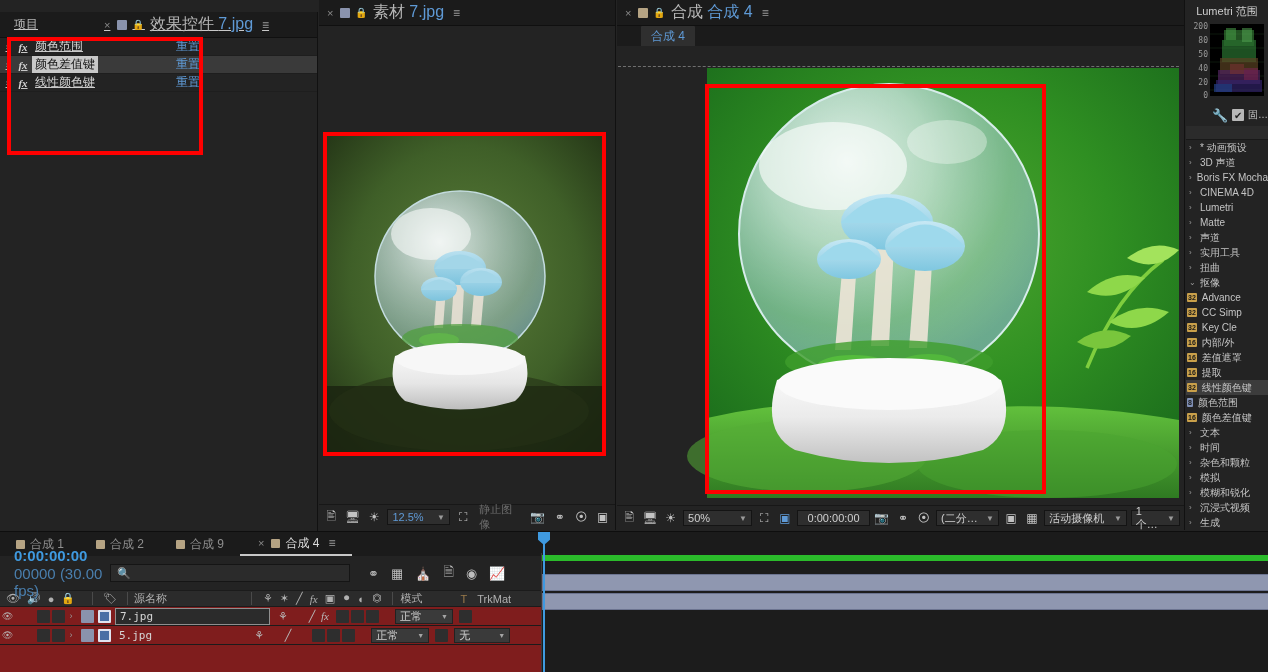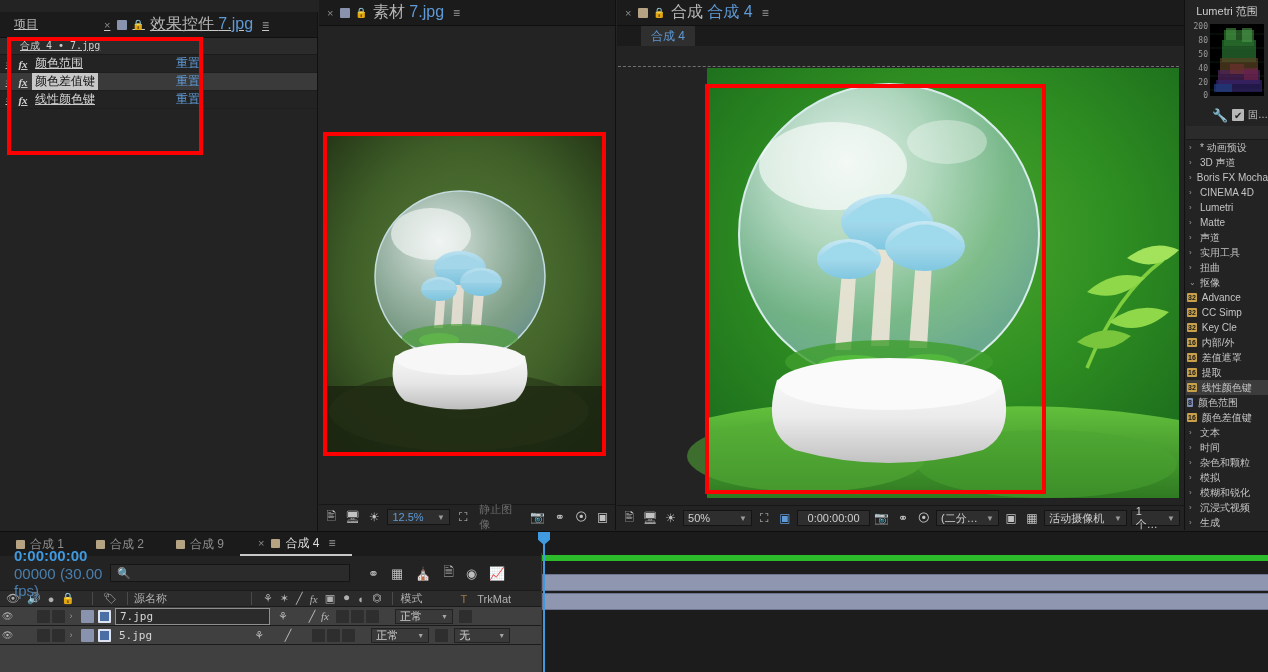--- a/index.html
+++ b/index.html
@@ -158,7 +158,6 @@
     </div>
 
     <div class="ec-body">
-      <div class="ec-header">合成 4 • 7.jpg</div>
 
       <div class="fx-row">
         <span class="fx-arrow">›</span>

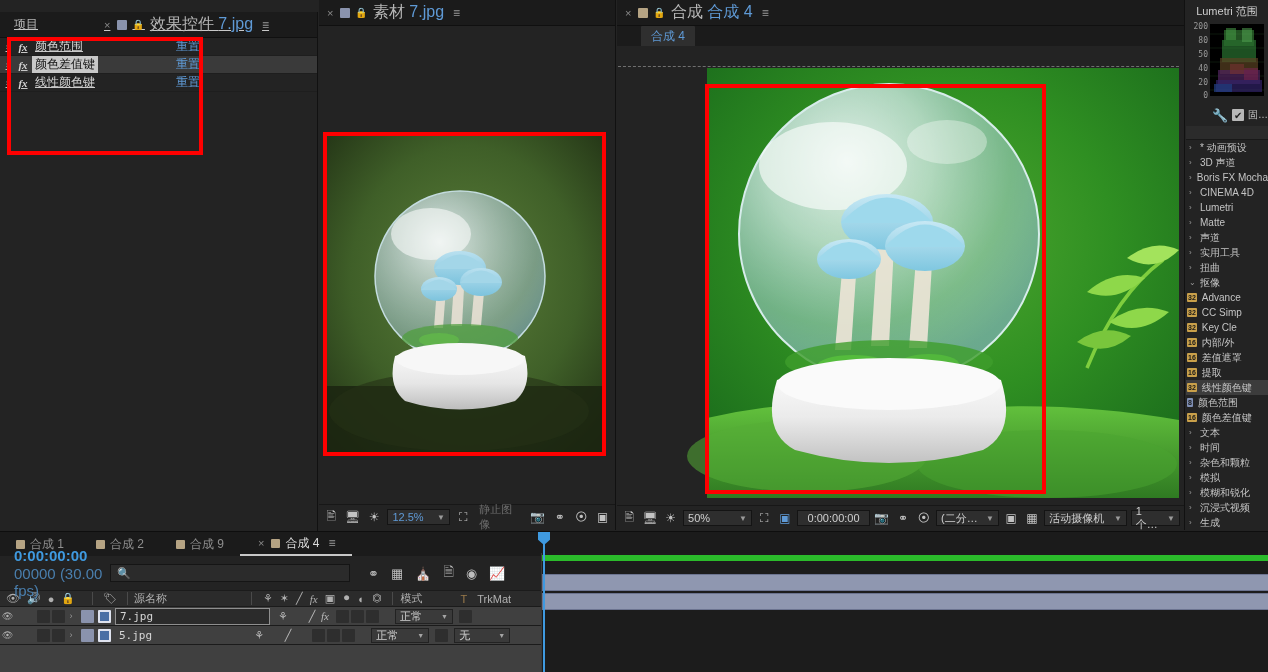--- a/index.html
+++ b/index.html
@@ -94,7 +94,7 @@
   .eff-child { padding-left: 1px; }
 
   
-  #timeline { position: absolute; left: 0; top: 531px; width: 1268px; height: 141px; background: #404040; border-top: 1px solid #0e0e0e; }
+  #timeline { position: absolute; left: 0; top: 531px; width: 1268px; height: 141px; background: #7f1d1d; border-top: 1px solid #0e0e0e; }
   .tl-tabbar { height: 24px; background: #1b1b1b; display: flex; align-items: center; gap: 0; }
   .tl-tab { display: flex; align-items: center; gap: 5px; padding: 0 16px; height: 24px; font-size: 12px; color: #8f8f8f; cursor: pointer;}
   .tl-tab.active { color: #dcdcdc; border-bottom: 2px solid #c8c8c8; }

